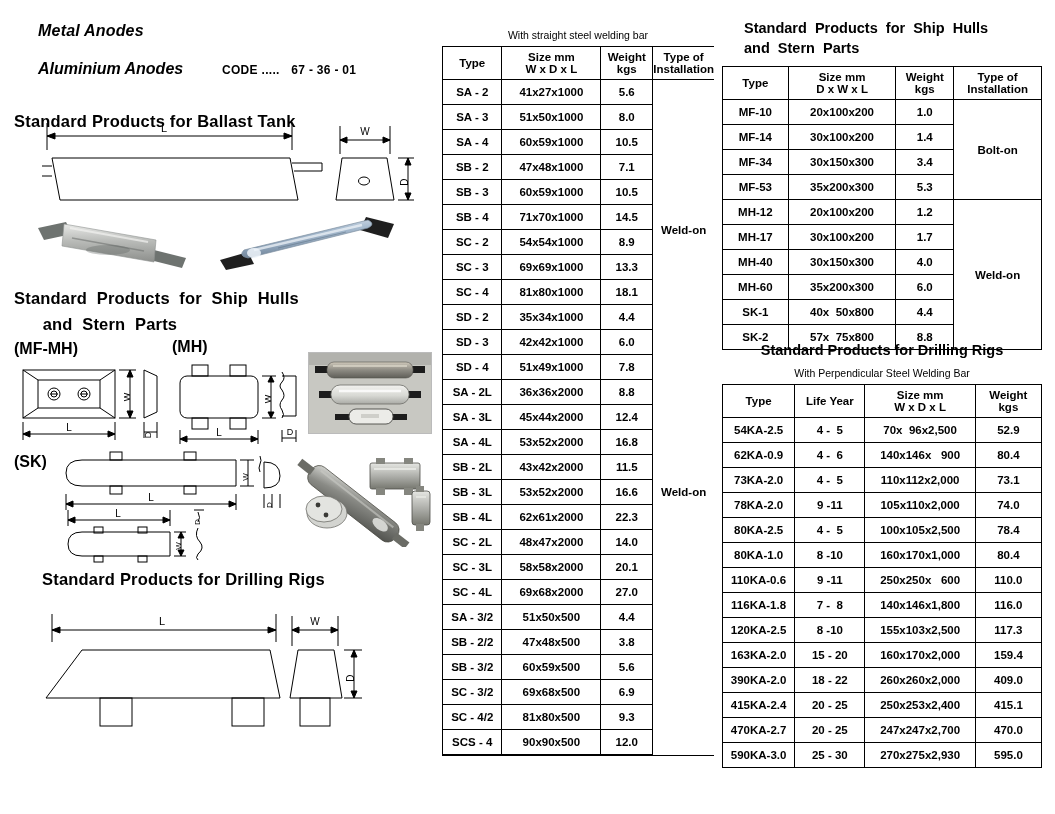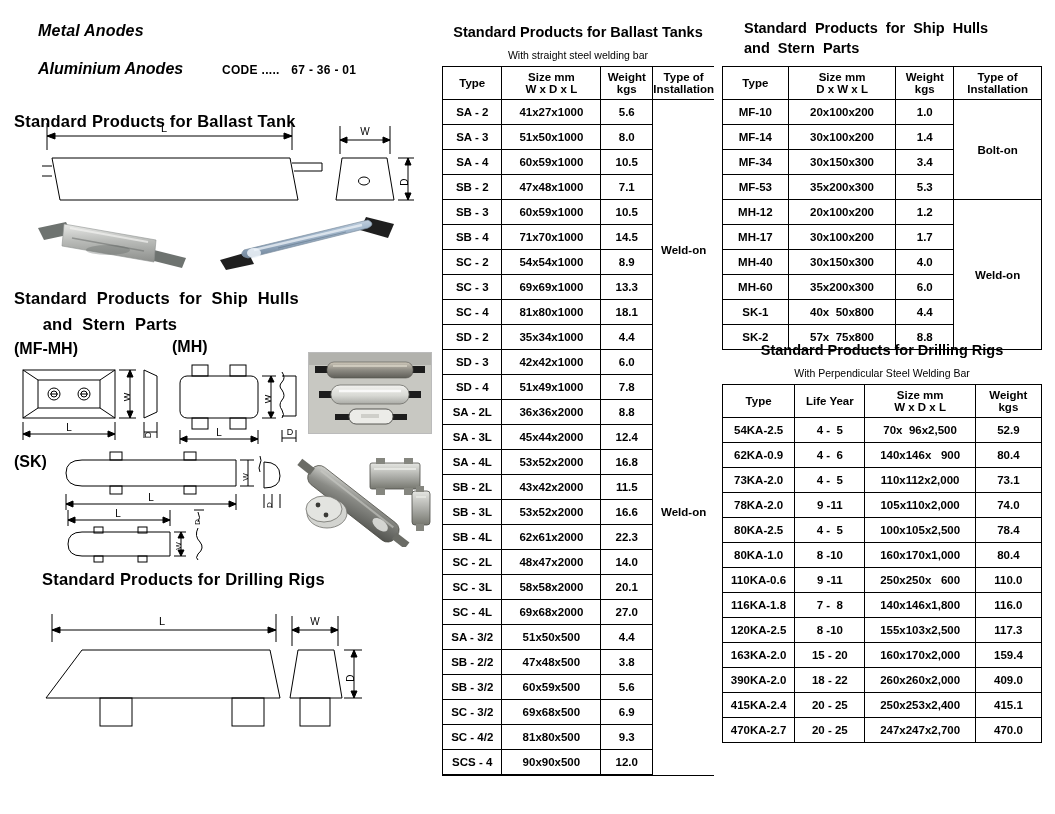--- a/index.html
+++ b/index.html
@@ -463,7 +463,6 @@
 
 <div class="col" id="col-mid">
   <div class="tbl-wrap" style="left:2px; top:22px; width:272px;">
-    <div class="tbl-title">Standard Products for Ballast Tanks</div>
     <div class="tbl-sub">With straight steel welding bar</div>
     <table class="data" id="tbl-ballast">
       <thead>

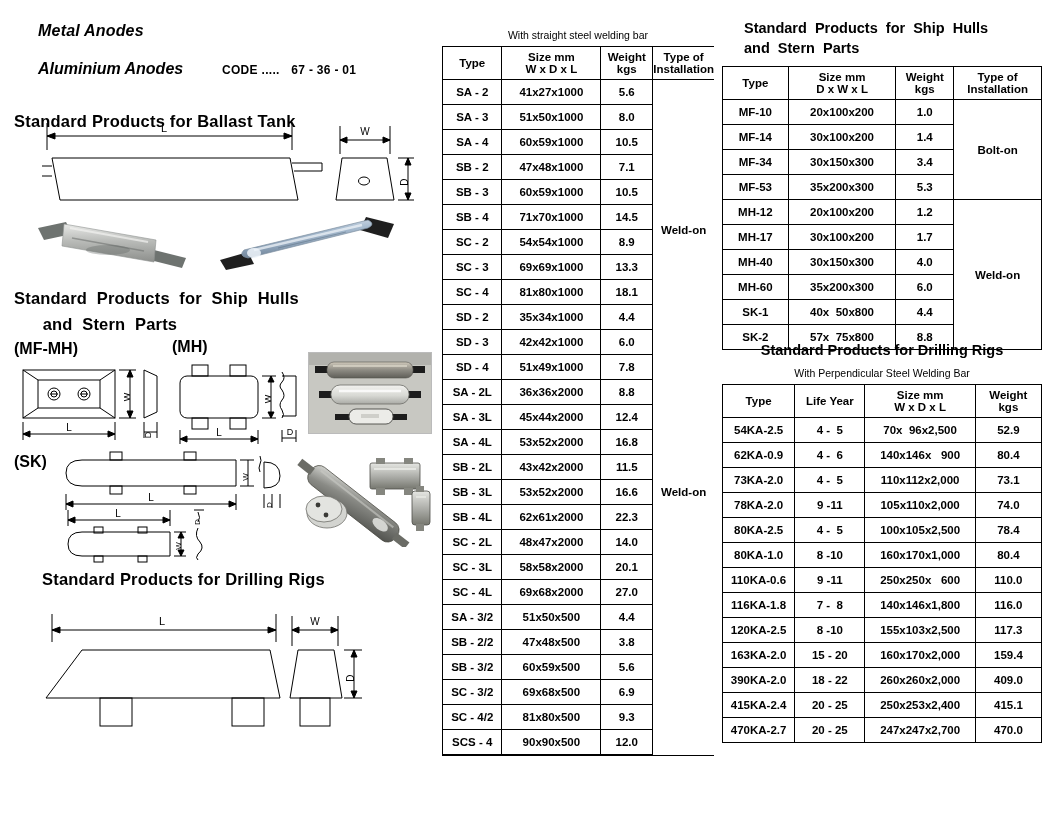--- a/index.html
+++ b/index.html
@@ -788,6 +788,12 @@
             <td>247x247x2,700</td>
             <td>470.0</td>
           </tr>
+          <tr>
+            <td>590KA-3.0</td>
+            <td>25 - 30</td>
+            <td>270x275x2,930</td>
+            <td>595.0</td>
+          </tr>
         </tbody>
     </table>
   </div>

